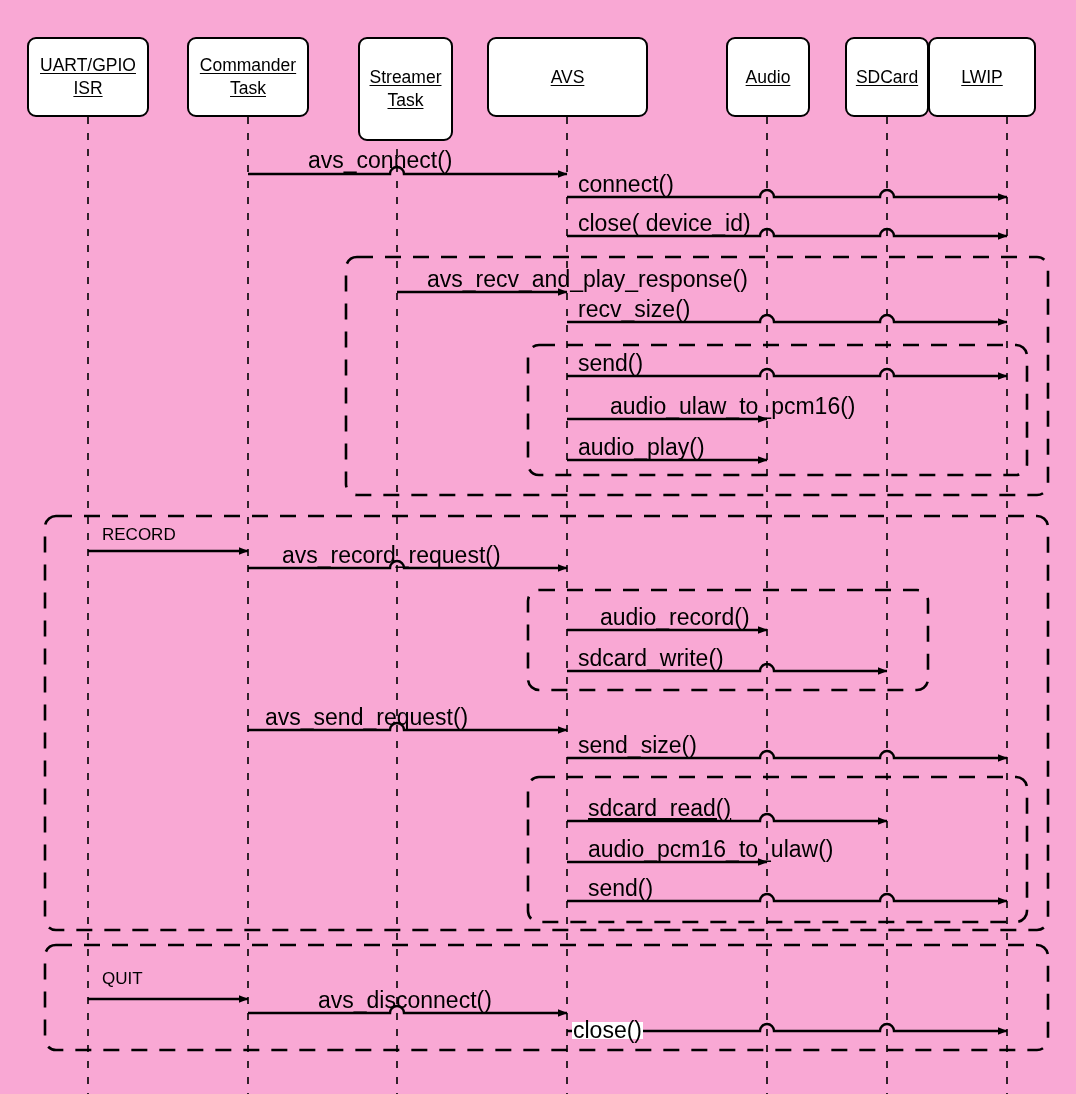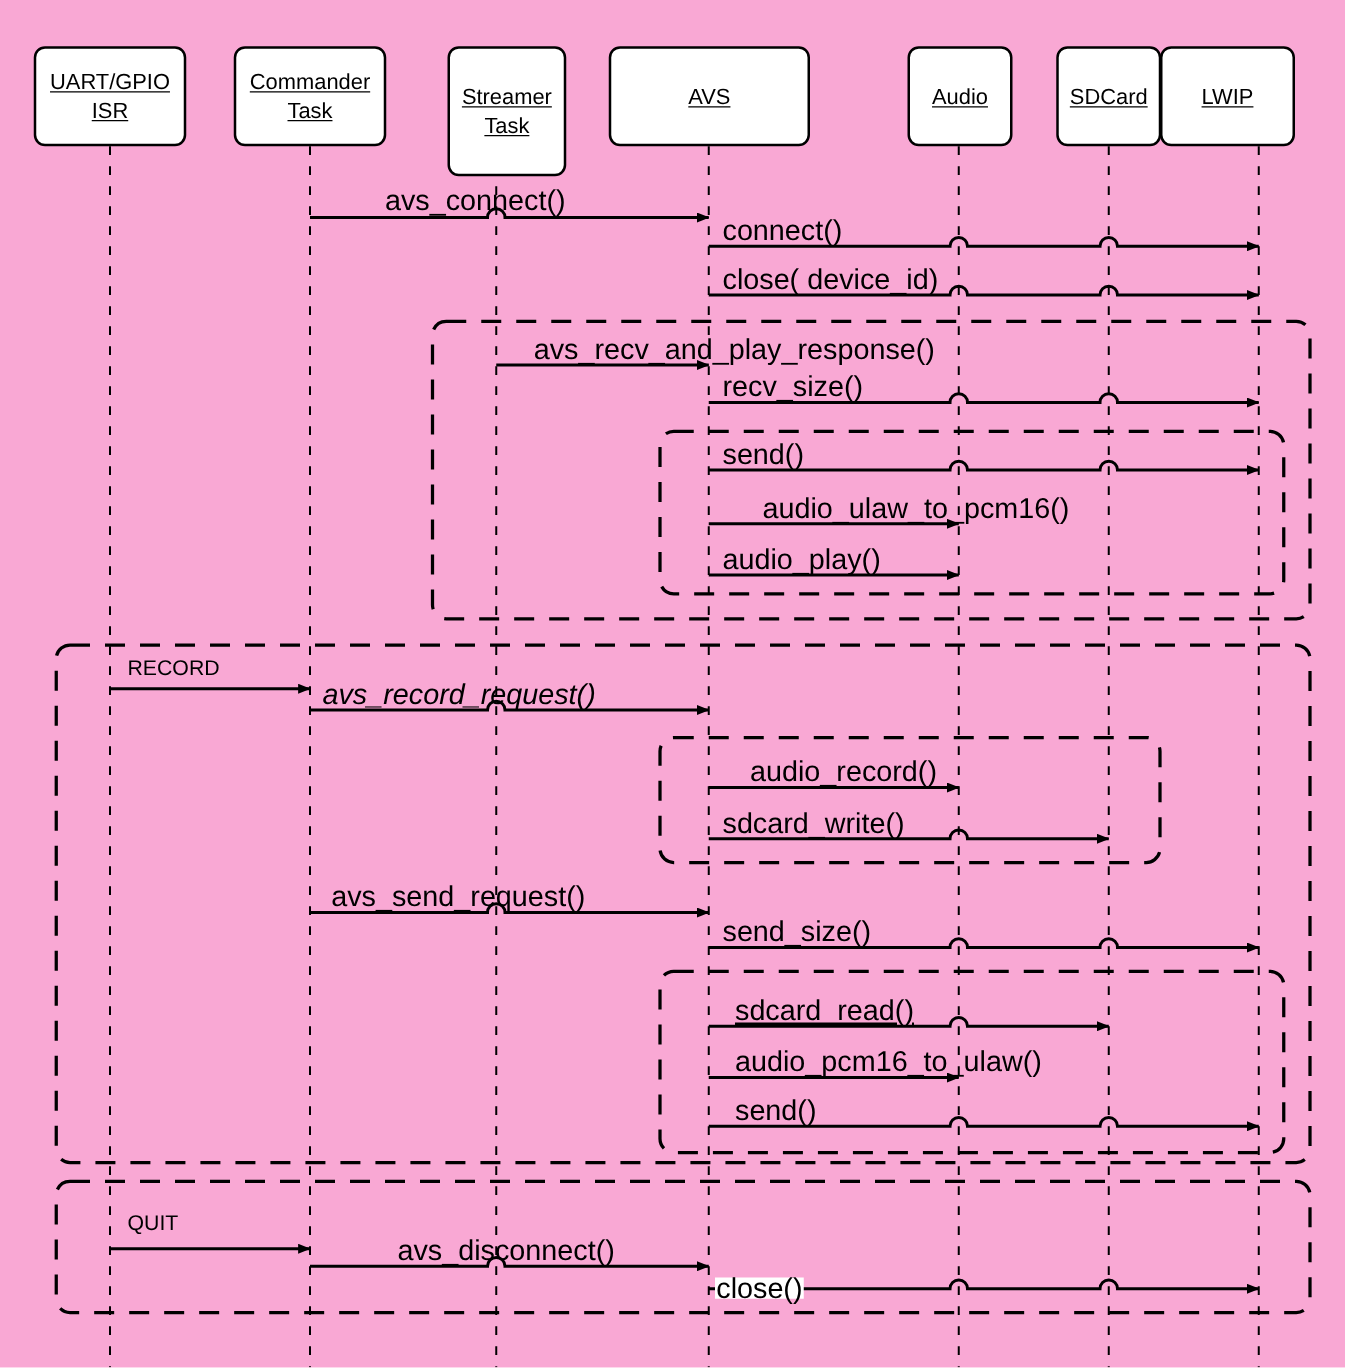--- a/index.html
+++ b/index.html
@@ -120,7 +120,7 @@
       <div class="msg-label" style="left: 578px; top: 355px;">send()</div>
       <div class="msg-label" style="left: 578px; top: 398px; margin-left: 32px;">audio_ulaw_to_pcm16()</div>
       <div class="msg-label" style="left: 578px; top: 439px;">audio_play()</div>
-      <div class="msg-label" style="left: 258px; top: 547px; font-style: italic;">avs_record_request()</div>
+      <div class="msg-label" style="left: 282px; top: 547px;">avs_record_request()</div>
       <div class="msg-label" style="left: 600px; top: 609px;">audio_record()</div>
       <div class="msg-label" style="left: 578px; top: 650px;">sdcard_write()</div>
       <div class="msg-label" style="left: 265px; top: 709px;">avs_send_request()</div>

